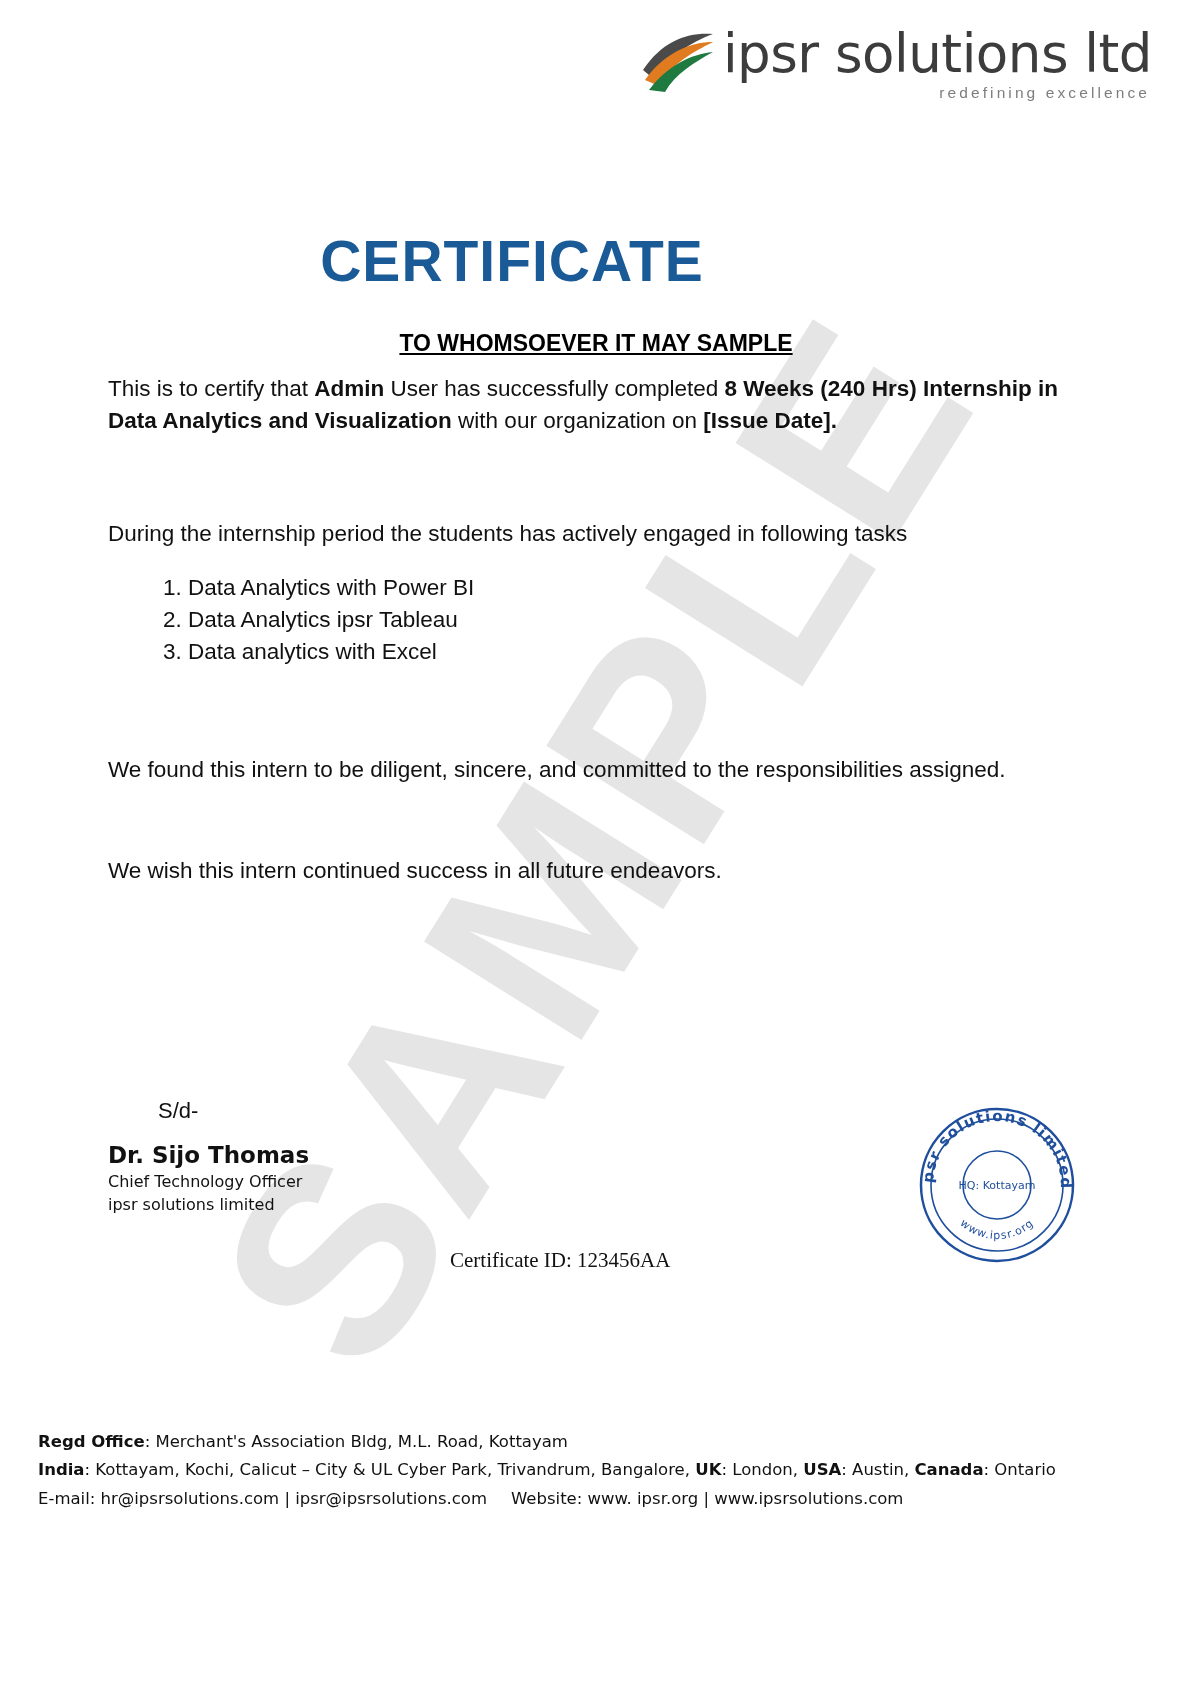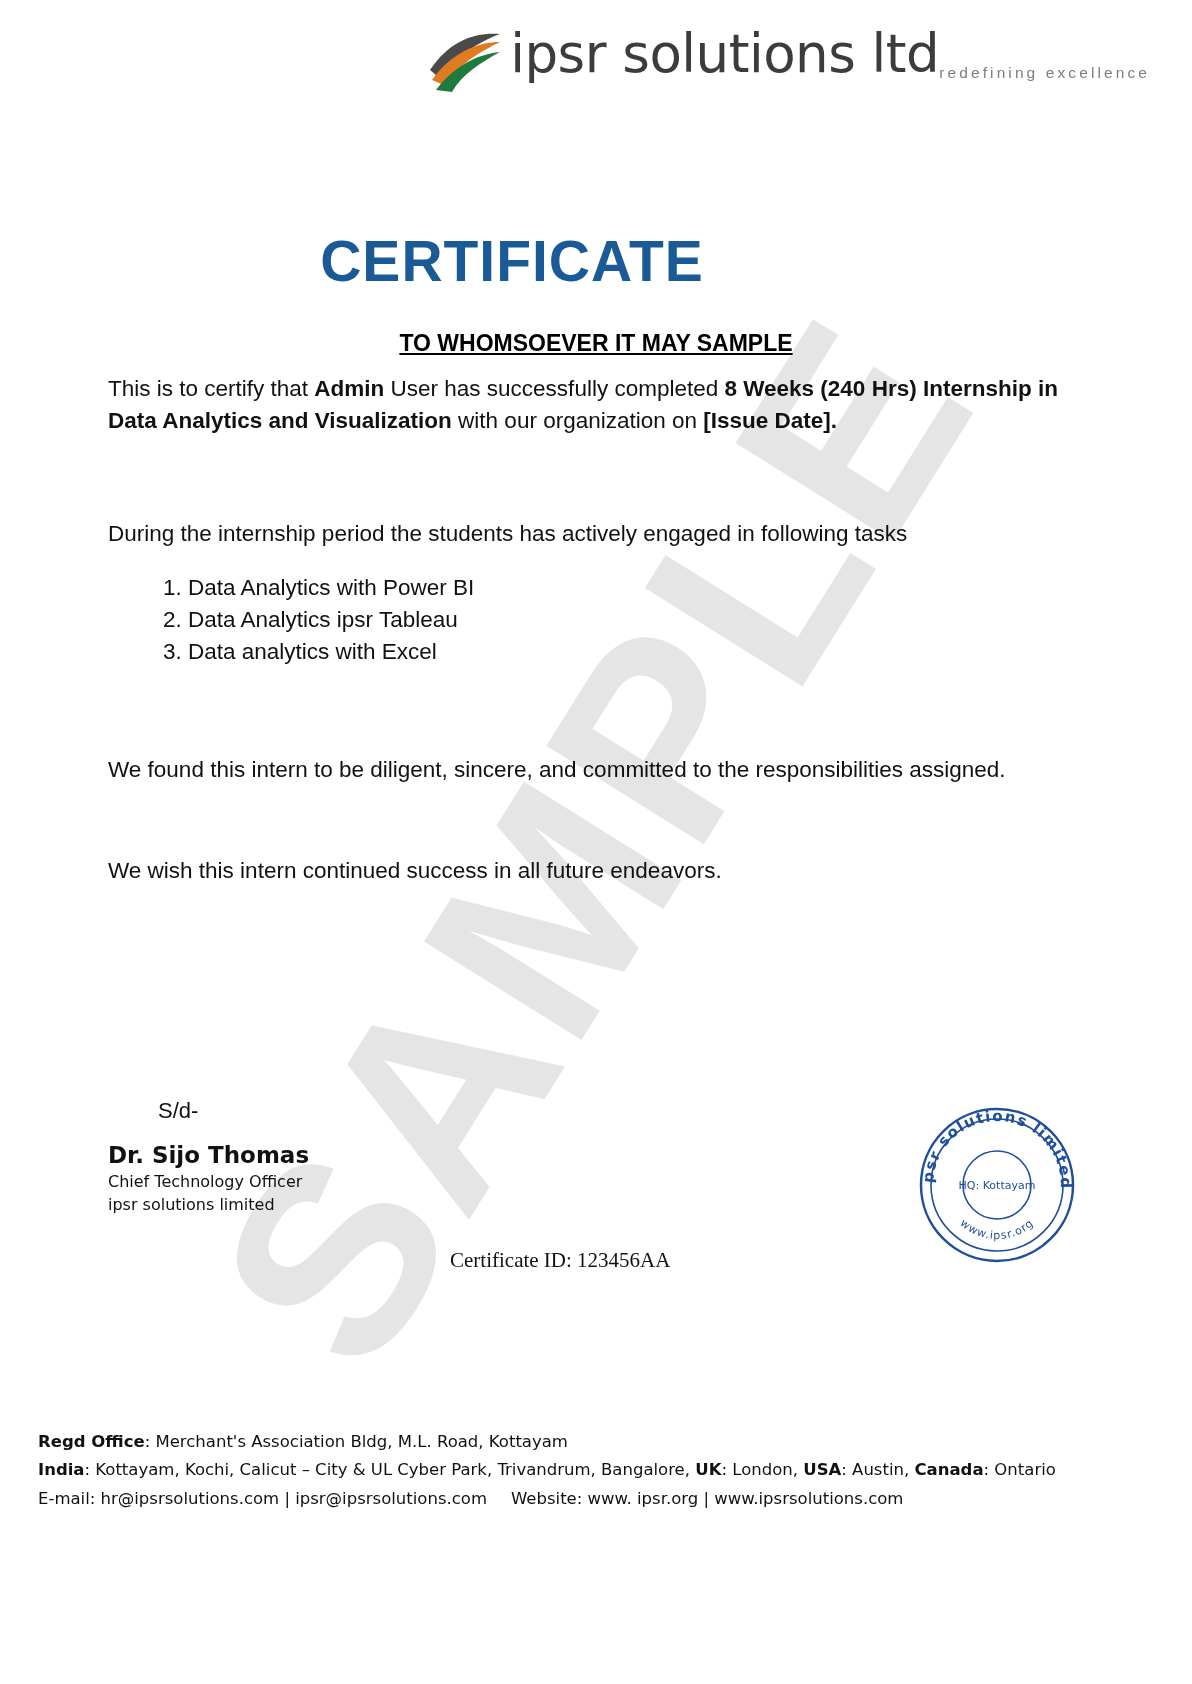--- a/index.html
+++ b/index.html
@@ -66,7 +66,7 @@
   }
   .logo-text-wrap {
     display: flex;
-    flex-direction: row;
+    flex-direction: column;
     align-items: flex-end;
   }
   .logo-main {

